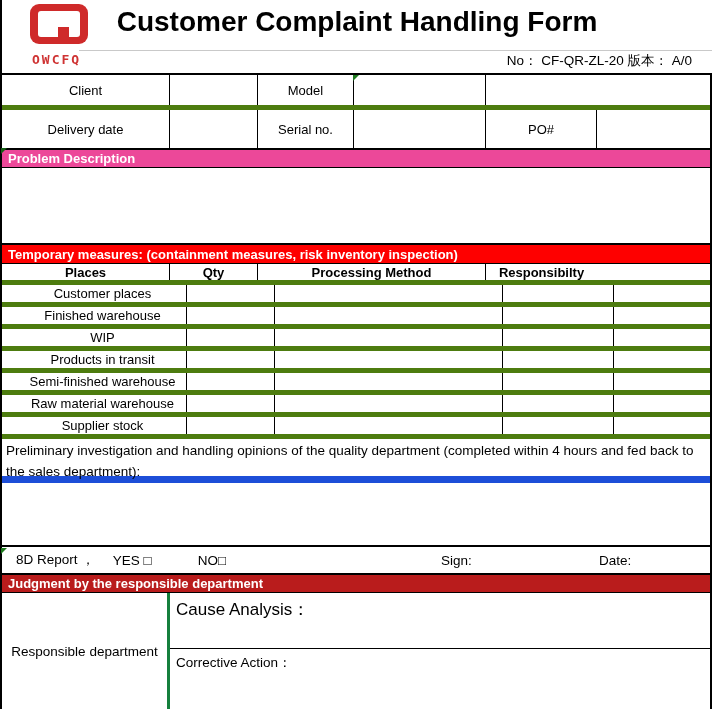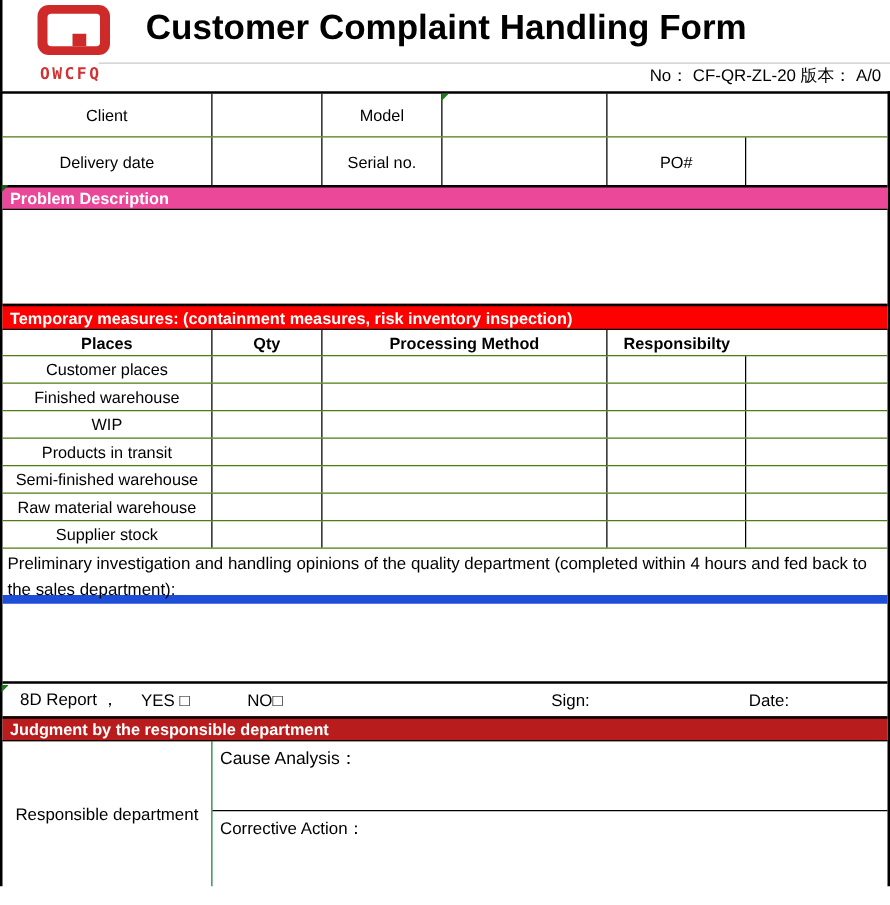--- a/index.html
+++ b/index.html
@@ -14,7 +14,7 @@
   .logo-tab{position:absolute;right:11px;bottom:0;width:11px;height:10px;}
   .form-title{position:absolute;left:90px;right:90px;top:6px;text-align:center;font-size:28px;font-weight:bold;letter-spacing:0px;white-space:nowrap;}
   .logo-word{position:absolute;left:30px;top:52px;font-family:"DejaVu Sans Mono",monospace;font-weight:bold;font-size:13px;letter-spacing:2px;}
-  .doc-no{position:absolute;right:7px;top:52px;font-size:13.5px;white-space:nowrap;}
+  .doc-no{position:absolute;right:20px;top:52px;font-size:13.5px;white-space:nowrap;}
 
   
   .main-table{position:relative;width:712px;border:2px solid #000;border-bottom:none;box-sizing:border-box;}

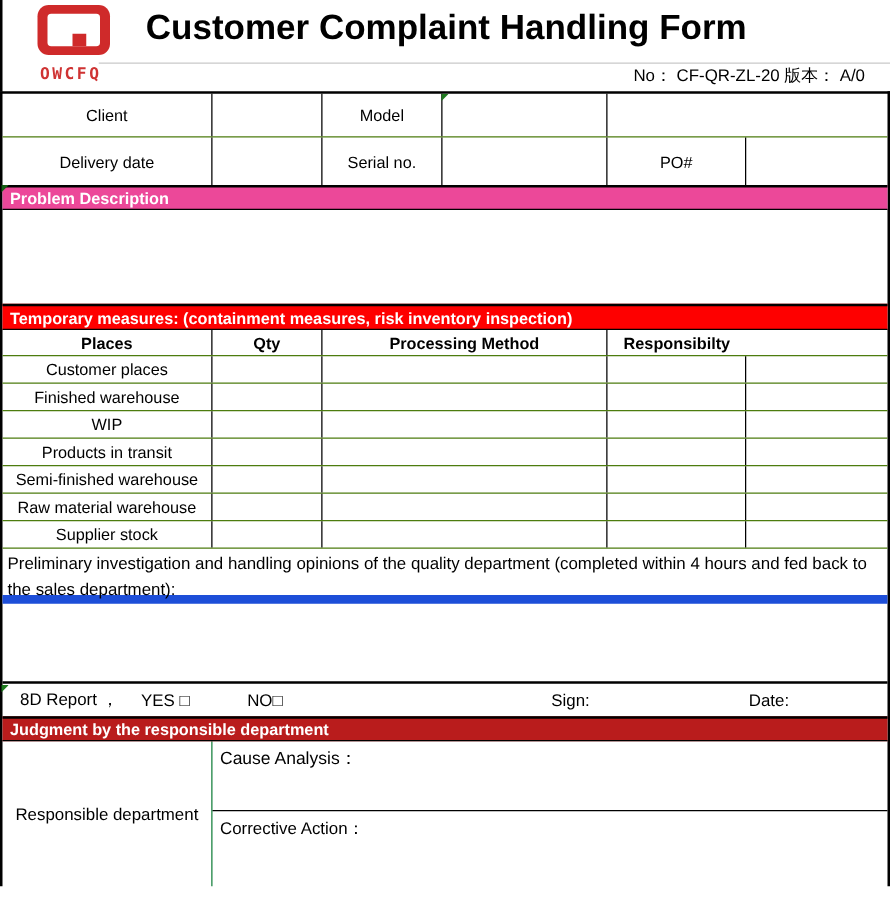--- a/index.html
+++ b/index.html
@@ -18,7 +18,7 @@
 
   
   .main-table{position:relative;width:712px;border:2px solid #000;border-bottom:none;box-sizing:border-box;}
-  .row{display:grid;border-bottom:1px solid #4d7c0f;box-sizing:border-box;}
+  .row{display:grid;border-bottom:5px solid #4d7c0f;box-sizing:border-box;}
   .row.no-bb{border-bottom:none;}
   .cell{border-right:1px solid #000;display:flex;align-items:center;justify-content:center;font-size:13px;box-sizing:border-box;overflow:hidden;}
   .cell:last-child{border-right:none;}

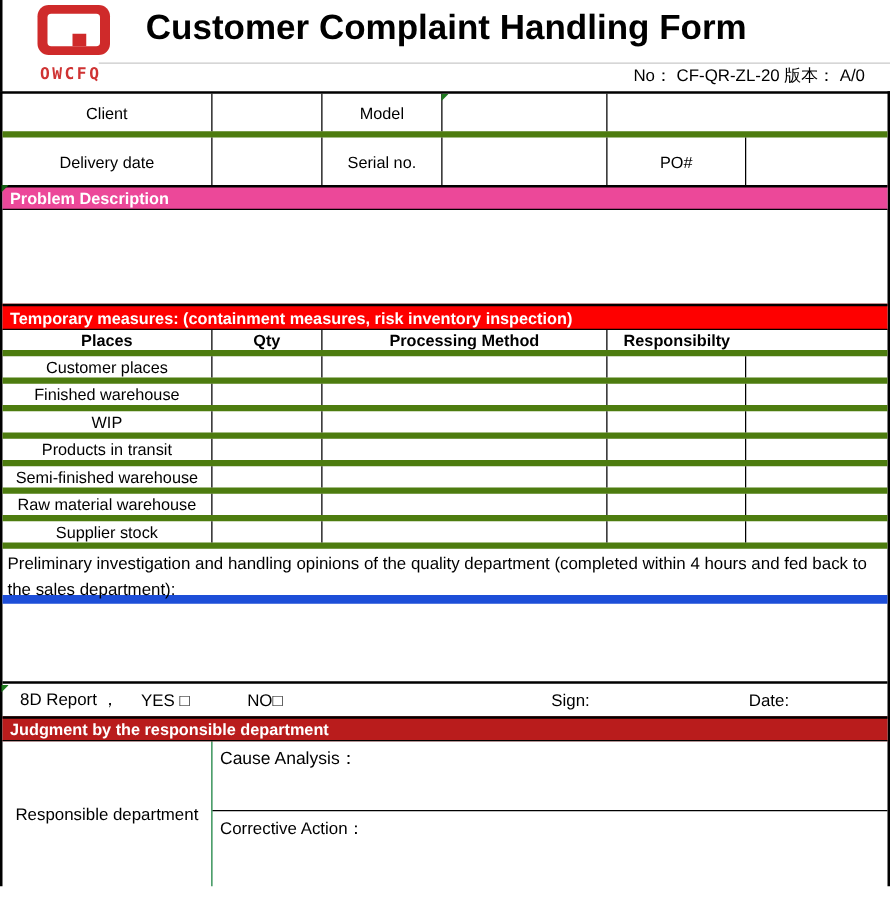--- a/index.html
+++ b/index.html
@@ -25,7 +25,7 @@
   .cell.bold{font-weight:bold;}
   .grid-info{grid-template-columns:168px 88px 96px 132px 111px auto;}
   .grid-meas{grid-template-columns:168px 88px 228px 111px auto;}
-  .h35{height:35px;} .h38{height:38px;} .h21{height:21px;} .h22{height:22px;}
+  .h35{height:35px;} .h38{height:38px;} .h21{height:21px;} .h22{height:22px;padding-left:17px;}
 
   .band{color:#fff;font-weight:bold;font-size:13px;display:flex;align-items:center;padding-left:6px;border-top:2px solid #000;border-bottom:1px solid #000;box-sizing:border-box;position:relative;}
   .band.h20{height:20px;} .band.h21b{height:21px;}

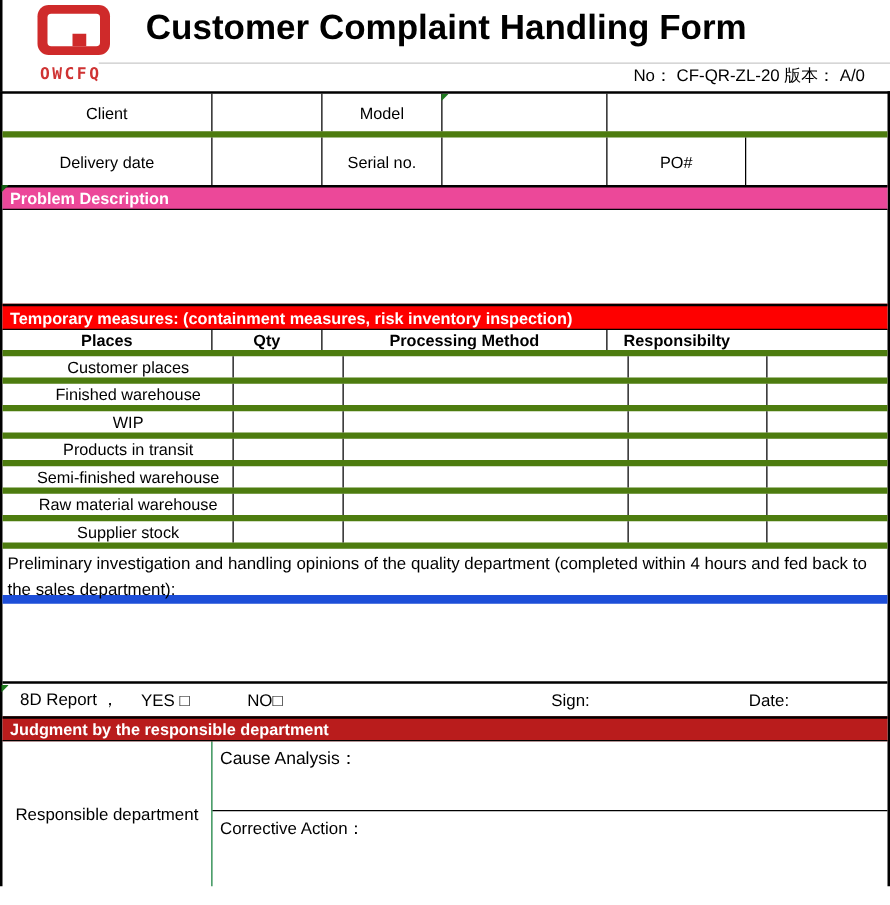--- a/index.html
+++ b/index.html
@@ -44,7 +44,7 @@
 
   .bottom{display:grid;grid-template-columns:168px auto;height:116px;box-sizing:border-box;}
   .resp-cell{border-right:1px solid #15803d;display:flex;align-items:center;justify-content:center;font-size:13.5px;box-sizing:border-box;}
-  .cause-cell{height:56px;border-bottom:1px solid #000;font-size:14px;padding:5px 0 0 6px;box-sizing:border-box;}
+  .cause-cell{height:56px;border-bottom:1px solid #000;font-size:17px;padding:5px 0 0 6px;box-sizing:border-box;}
   .corr-cell{height:60px;font-size:13.5px;padding:5px 0 0 6px;box-sizing:border-box;}
 
   .tri{position:absolute;width:6px;height:6px;-webkit-clip-path:polygon(0 0,100% 0,0 100%);clip-path:polygon(0 0,100% 0,0 100%);}

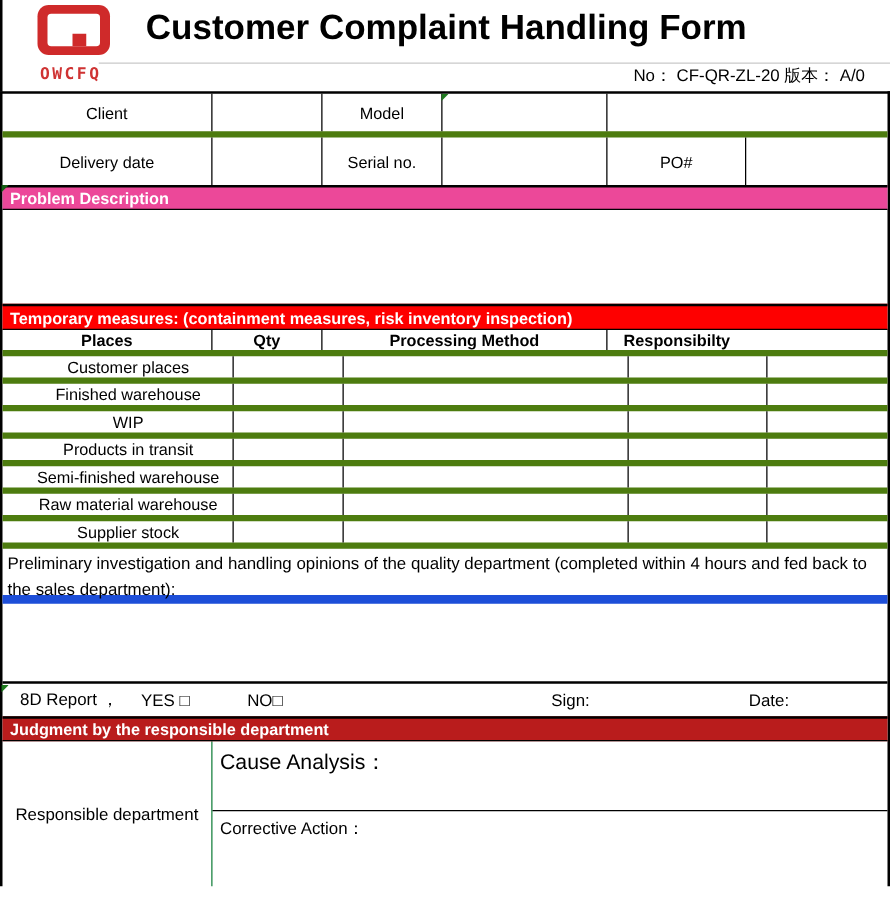--- a/index.html
+++ b/index.html
@@ -43,7 +43,7 @@
   .date-label{position:absolute;left:597px;}
 
   .bottom{display:grid;grid-template-columns:168px auto;height:116px;box-sizing:border-box;}
-  .resp-cell{border-right:1px solid #15803d;display:flex;align-items:center;justify-content:center;font-size:13.5px;box-sizing:border-box;}
+  .resp-cell{border-right:3px solid #15803d;display:flex;align-items:center;justify-content:center;font-size:13.5px;box-sizing:border-box;}
   .cause-cell{height:56px;border-bottom:1px solid #000;font-size:17px;padding:5px 0 0 6px;box-sizing:border-box;}
   .corr-cell{height:60px;font-size:13.5px;padding:5px 0 0 6px;box-sizing:border-box;}
 

